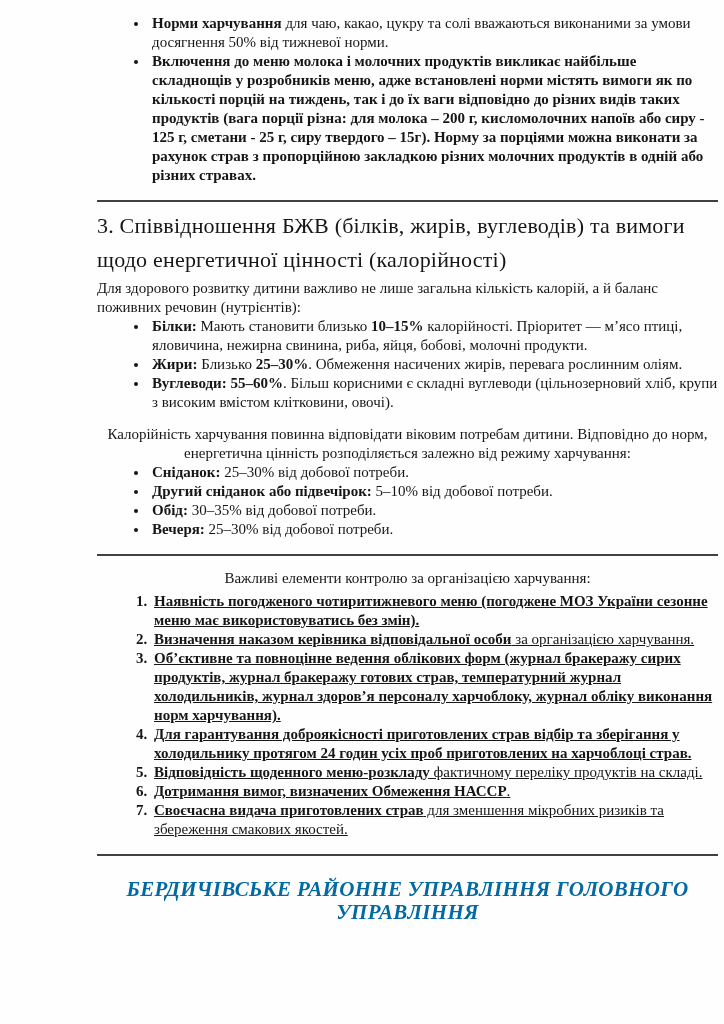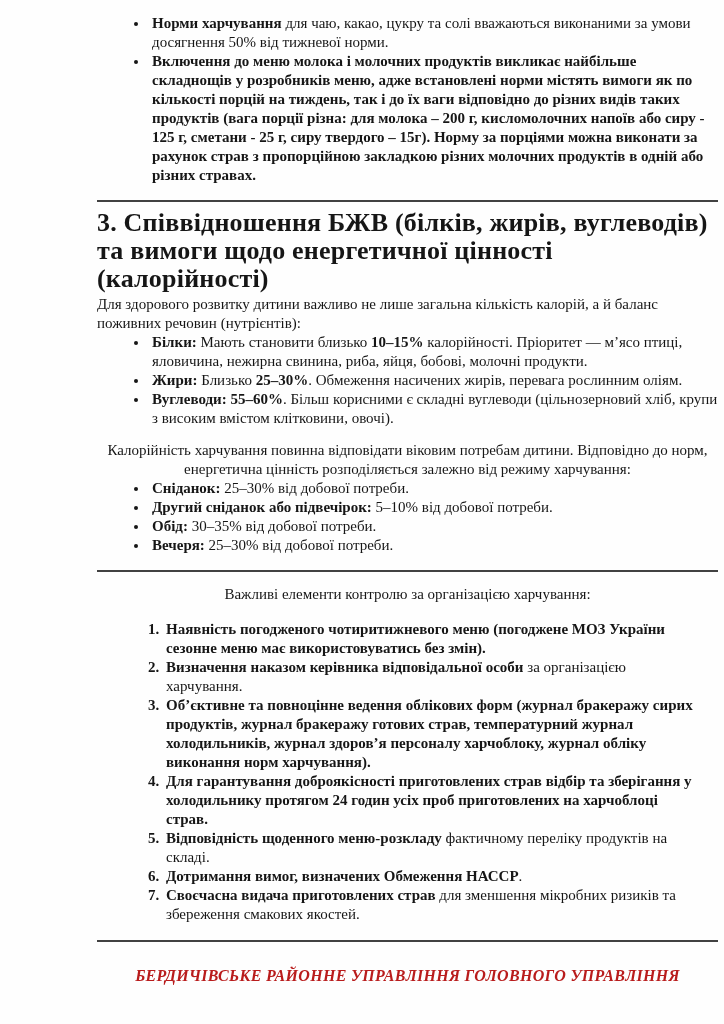--- a/index.html
+++ b/index.html
@@ -42,9 +42,9 @@
   ul.bullets li::marker { font-size: 14px; }
   .b { font-weight: bold; }
   h2.section-heading {
-    font-size: 26px;
-    line-height: 28px;
-    font-weight: bold;
+    font-size: 22px;
+    line-height: 34px;
+    font-weight: normal;
     margin: 7px 0 2px 0;
     letter-spacing: 0.2px;
   }

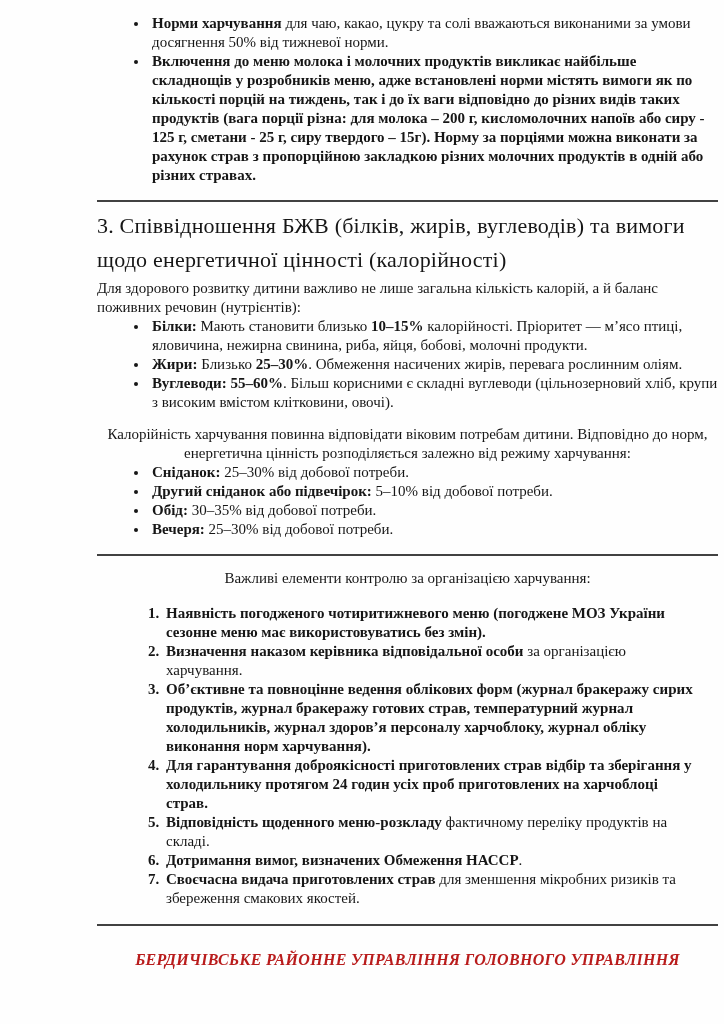--- a/index.html
+++ b/index.html
@@ -33,9 +33,10 @@
     list-style: disc;
   }
   ol.numbered {
-    margin: 16px;
+    margin: 4px;
     padding-left: 50px;
     list-style: decimal;
+    text-decoration: underline;
   }
   li { padding-left: 3px; }
   li::marker { font-weight: bold; }

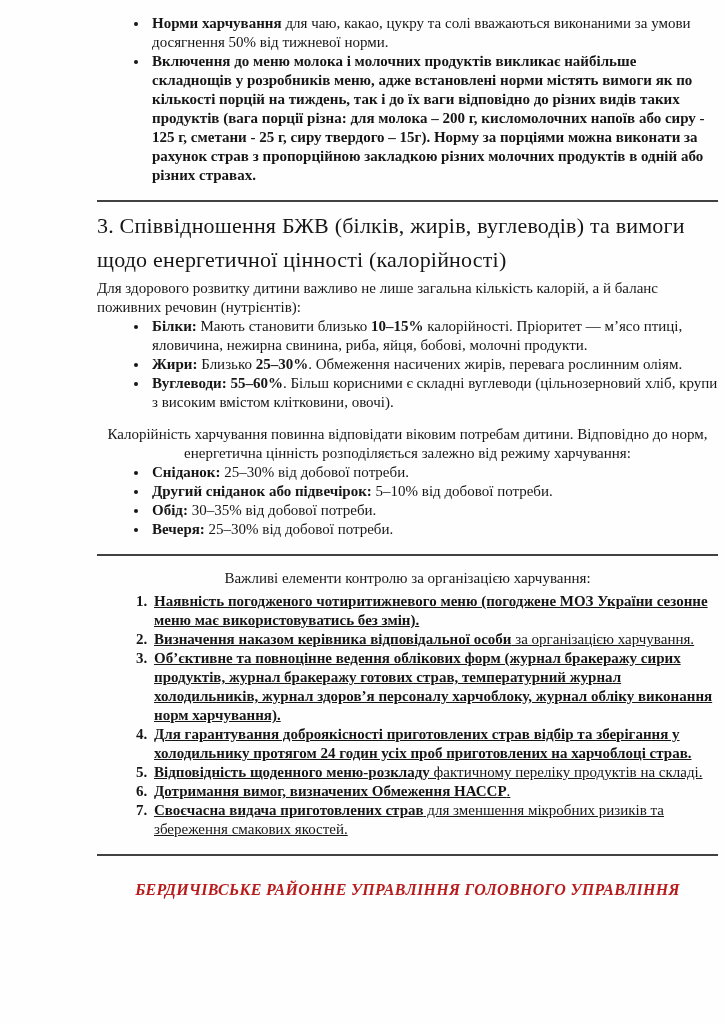--- a/index.html
+++ b/index.html
@@ -60,10 +60,10 @@
     text-align: center;
     font-weight: bold;
     font-style: italic;
-    font-size: 16px;
+    font-size: 21px;
     line-height: 23px;
     letter-spacing: 0.3px;
-    color: #b91c1c;
+    color: #0369a1;
   }
 </style>
 </head>

